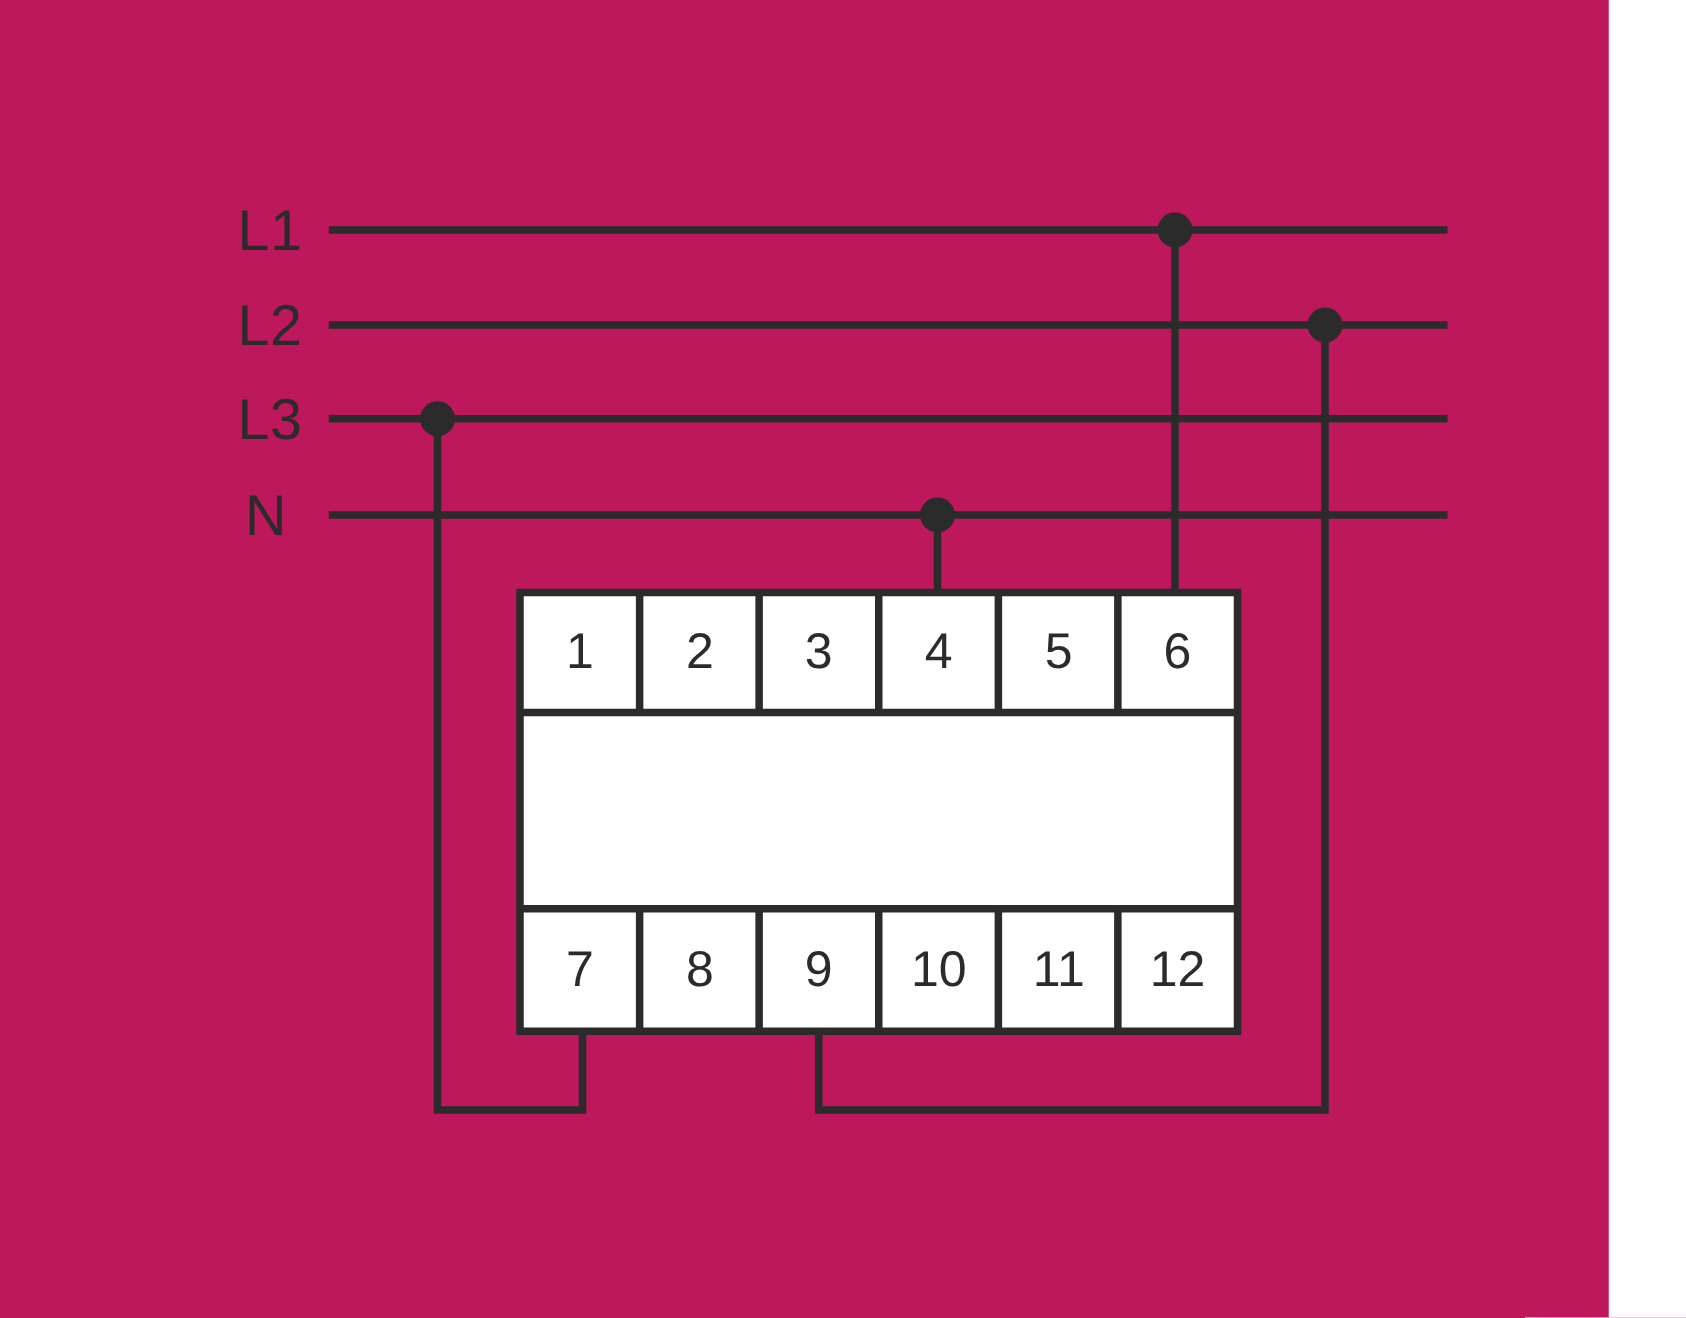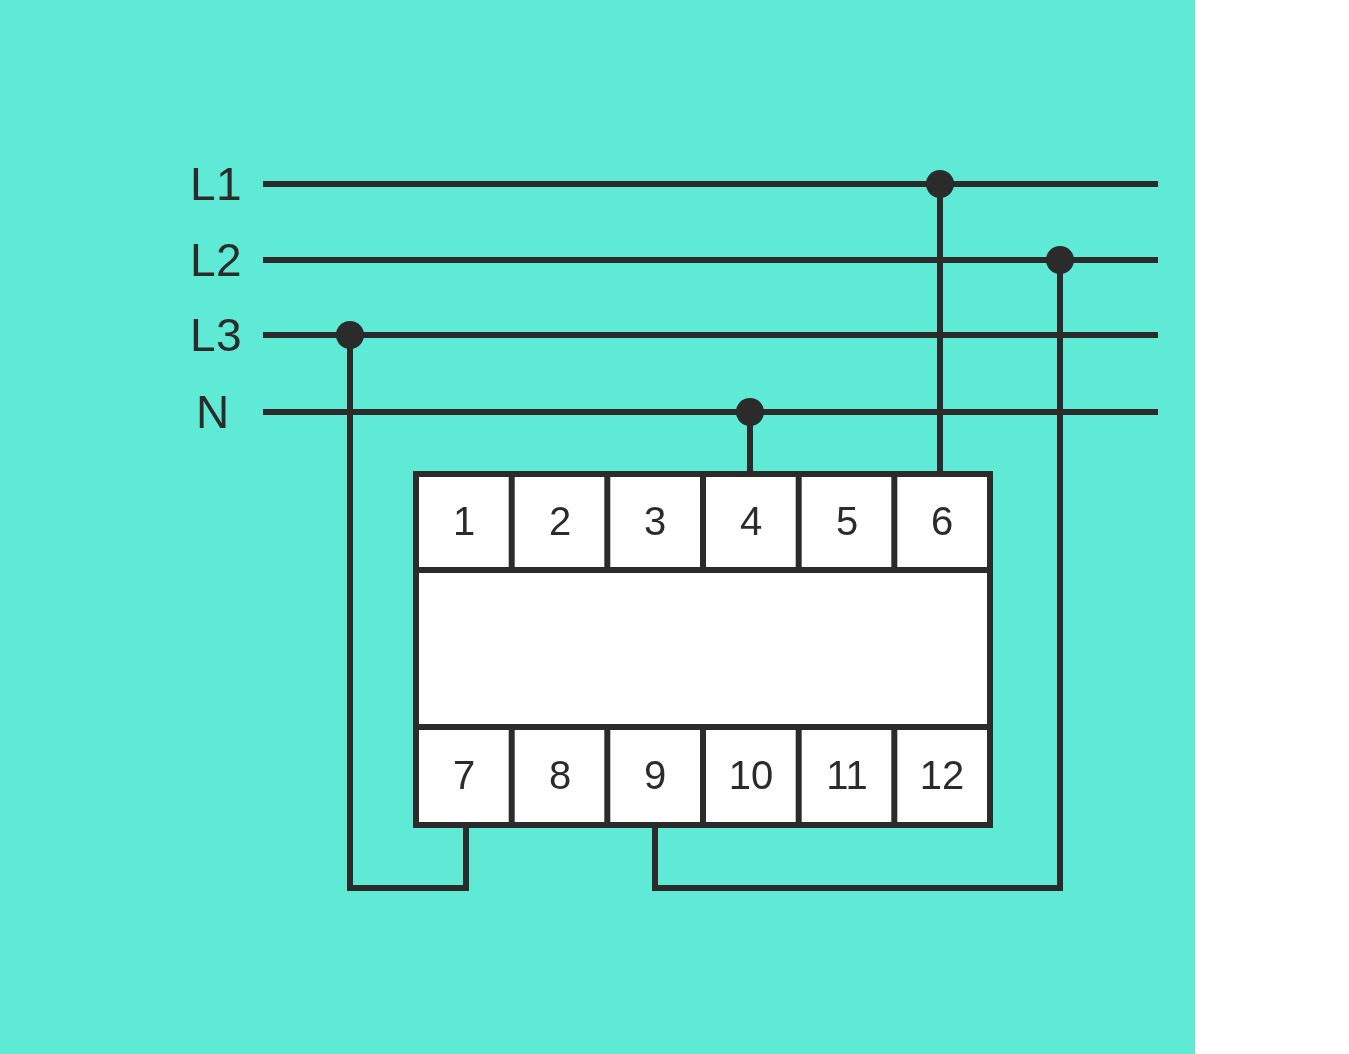--- a/index.html
+++ b/index.html
@@ -12,9 +12,9 @@
   }
   #diagram-root {
     position: relative;
-    width: 1195px;
+    width: 1287px;
     height: 1054px;
-    background: #5eead4;
+    background: #be185d;
     overflow: hidden;
   }
   #wiring-svg {

